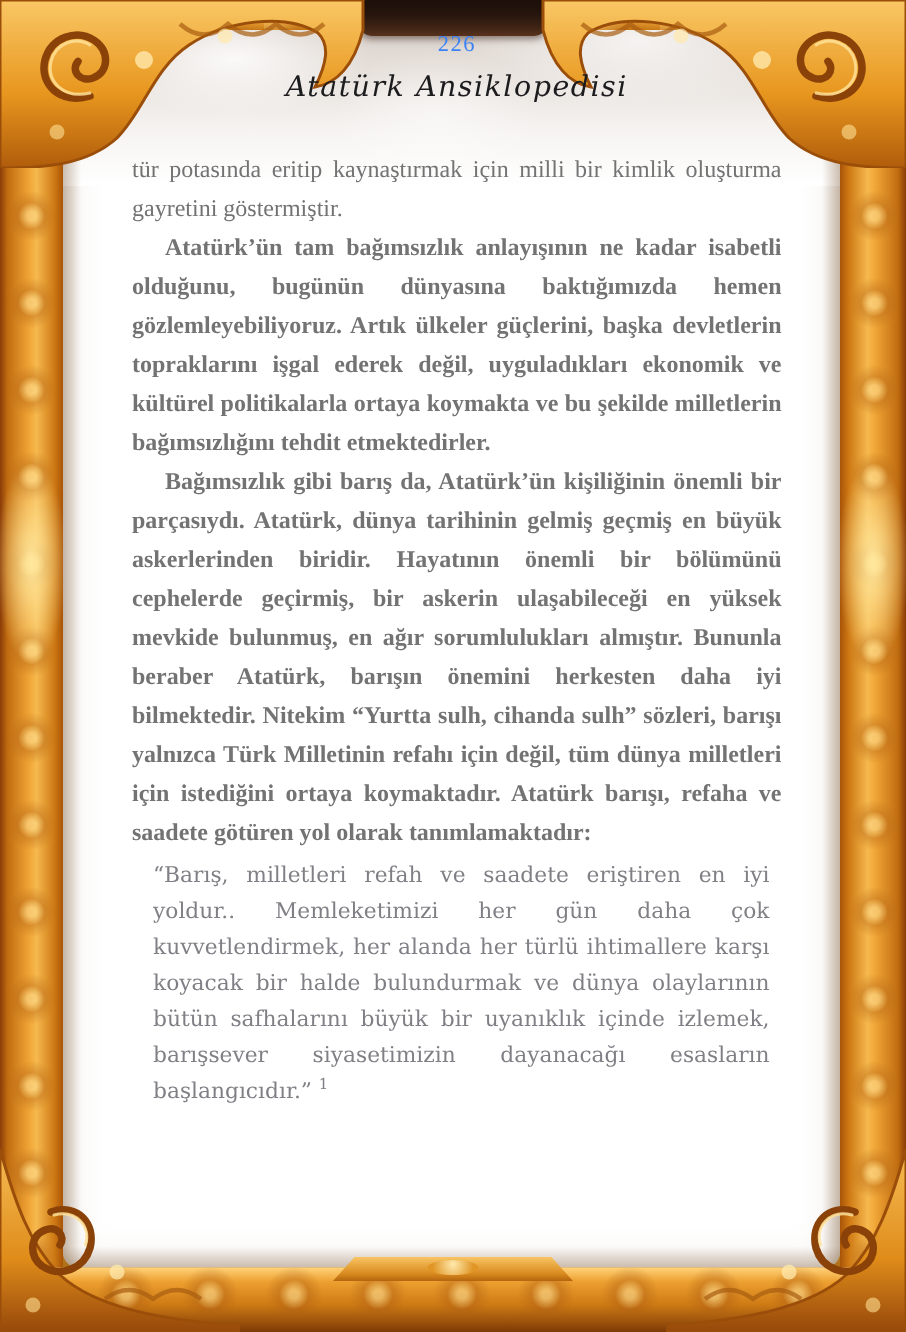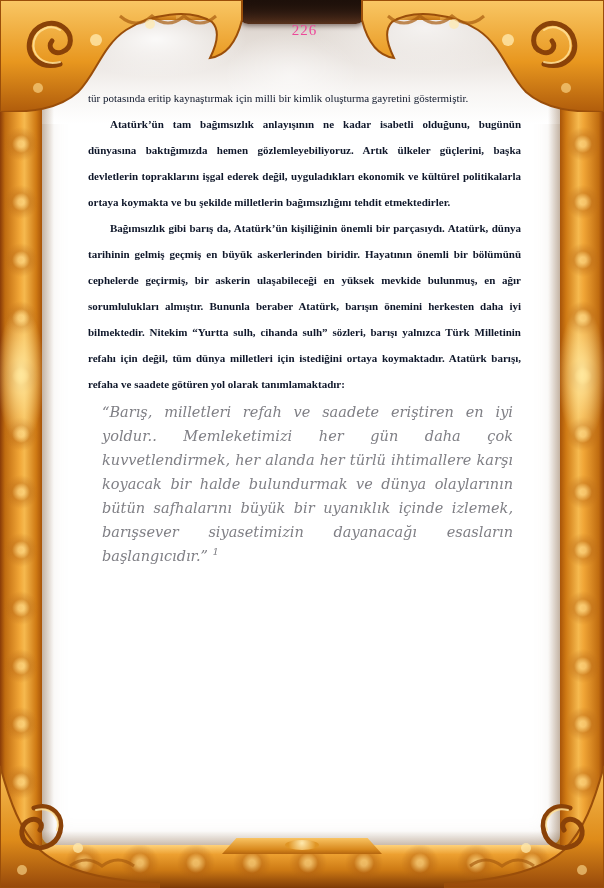--- a/index.html
+++ b/index.html
@@ -90,7 +90,7 @@
   
   .content{position:absolute;inset:0;z-index:6;padding:16px 39px 0 46px;}
   .page-number{
-    text-align:center;font-size:15px;color:#ec4899;letter-spacing:1px;margin:0;
+    text-align:center;font-size:15px;color:#3b82f6;letter-spacing:1px;margin:0;
   }
   .page-title{
     text-align:center;font-family:"DejaVu Serif",serif;font-style:italic;

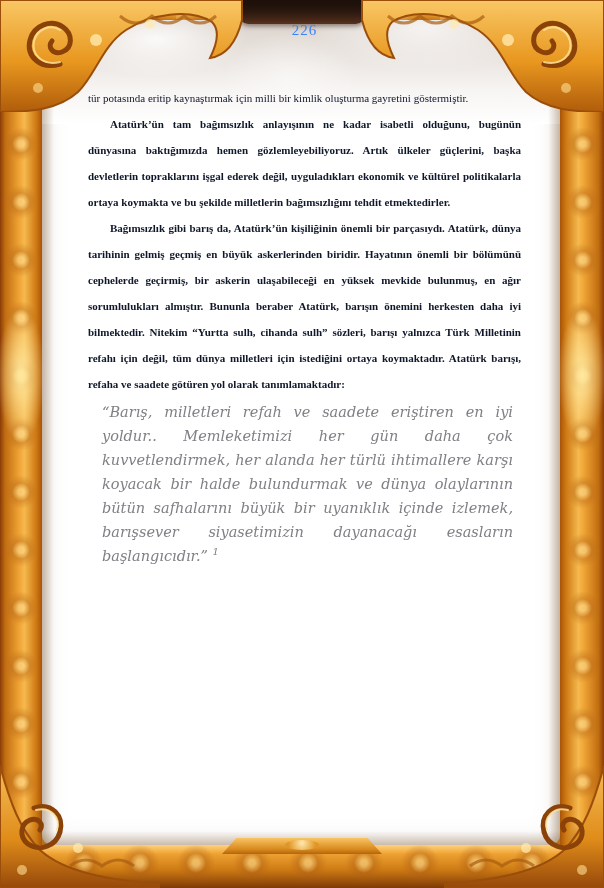--- a/index.html
+++ b/index.html
@@ -124,6 +124,7 @@
 
     <div class="content">
       <p class="page-number">226</p>
+      <p class="page-title">Atatürk Ansiklopedisi</p>
 
       <div class="body-text">
         <p class="para">tür potasında eritip kaynaştırmak için milli bir kimlik oluşturma gayretini göstermiştir.</p>

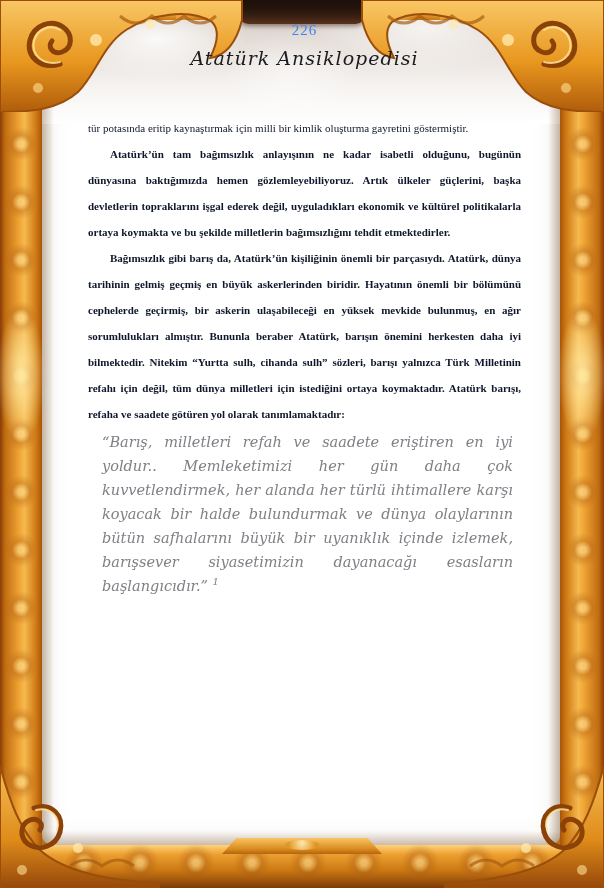--- a/index.html
+++ b/index.html
@@ -97,7 +97,7 @@
     font-size:19px;color:#1c1c1e;letter-spacing:1px;margin:8px 0 0 0;font-weight:500;
   }
   .body-text{
-    margin-top:46px;font-size:11px;line-height:26px;color:#0f172a;
+    margin-top:32px;font-size:16px;line-height:26px;color:#737373;
     text-align:justify;hyphens:auto;-webkit-hyphens:auto;
   }
   .body-text p{margin:0;}

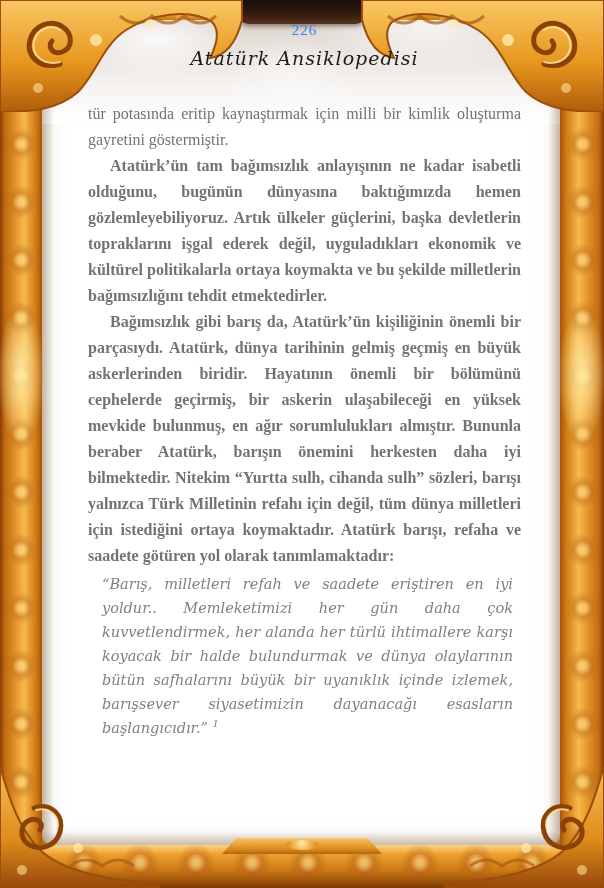--- a/index.html
+++ b/index.html
@@ -103,7 +103,7 @@
   .body-text p{margin:0;}
   .body-text p.indent{text-indent:22px;font-weight:bold;}
   .block-quote{
-    margin:3px 8px 0 14px;font-family:"DejaVu Serif",serif;font-style:italic;
+    margin:3px 8px 0 14px;font-family:"DejaVu Serif",serif;
     font-size:14.5px;line-height:24px;color:#7f7f85;text-align:justify;
   }
   .block-quote sup{font-size:10px;line-height:0;}

